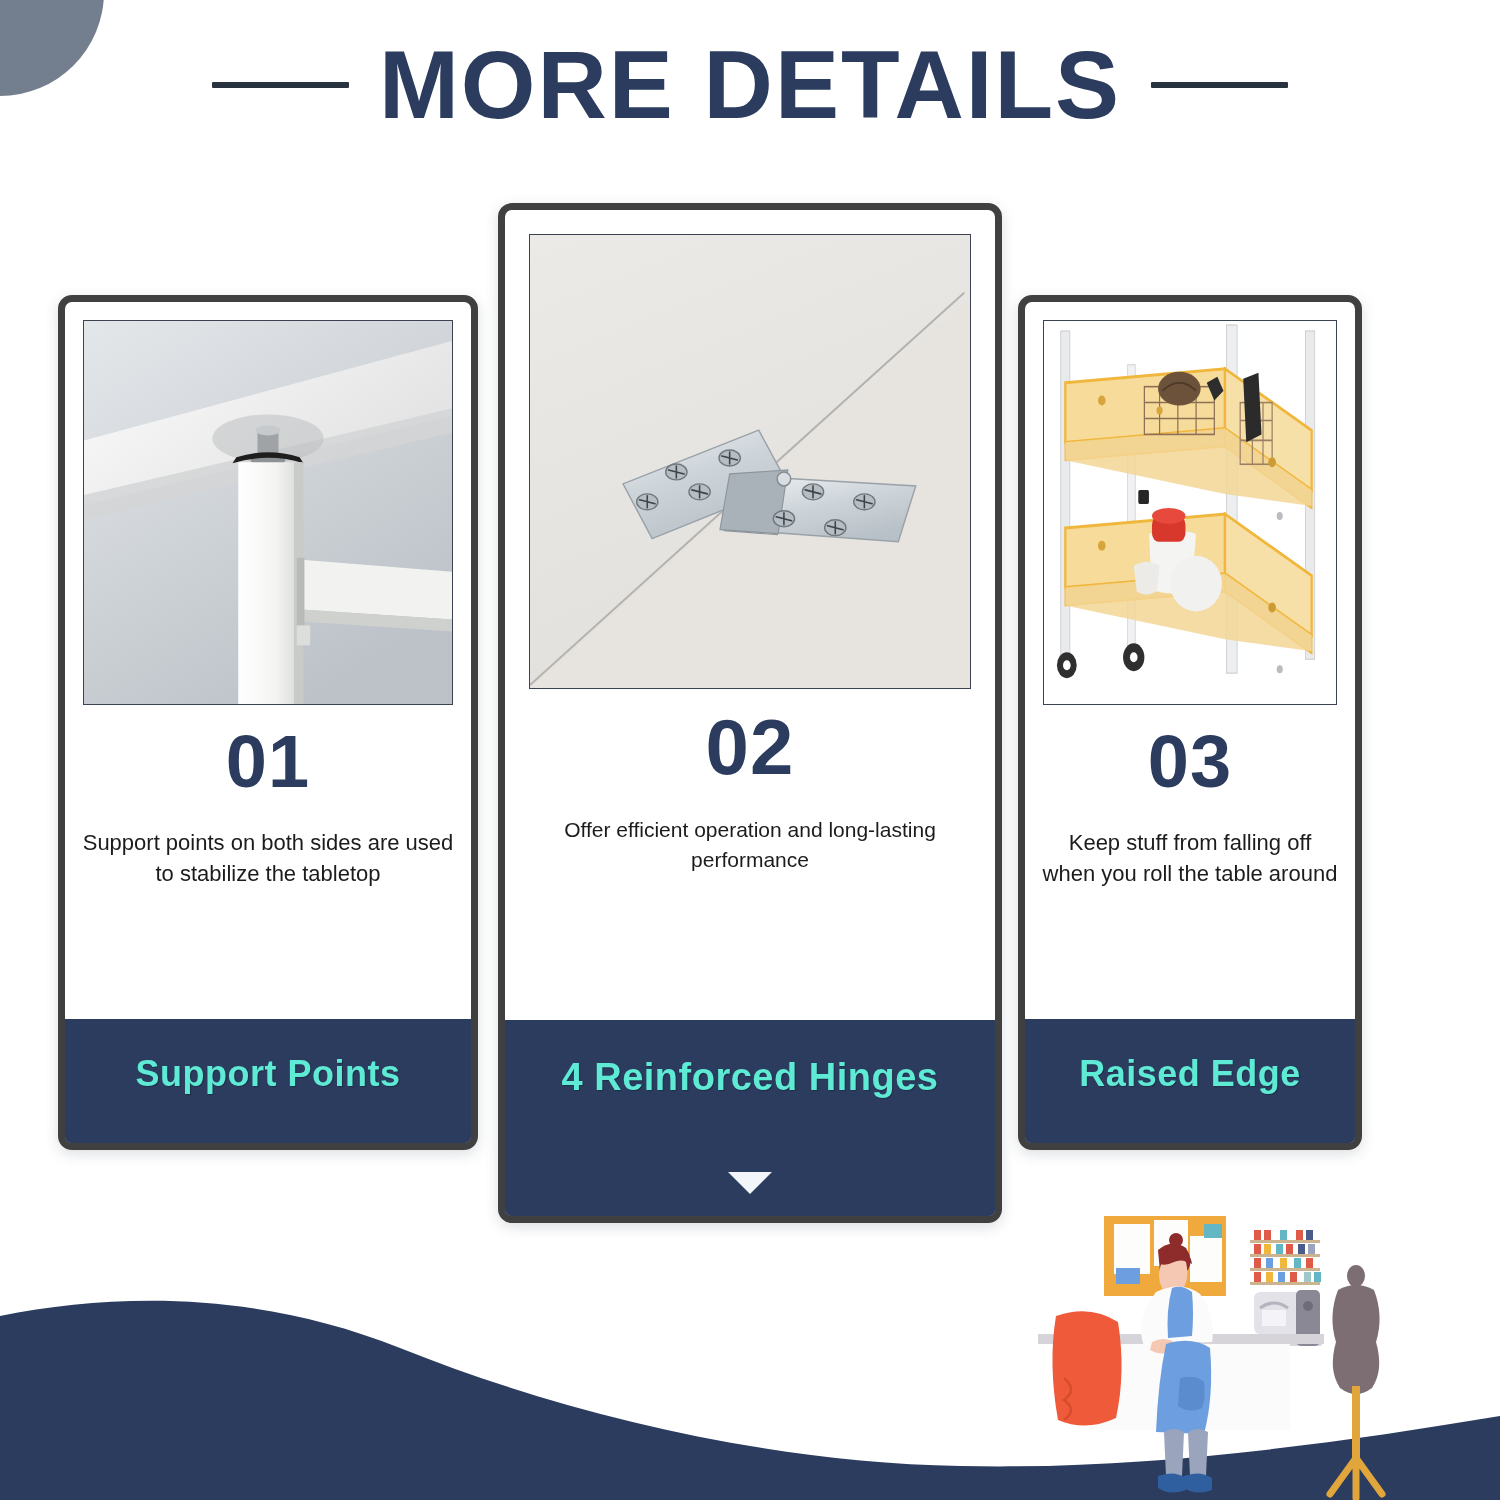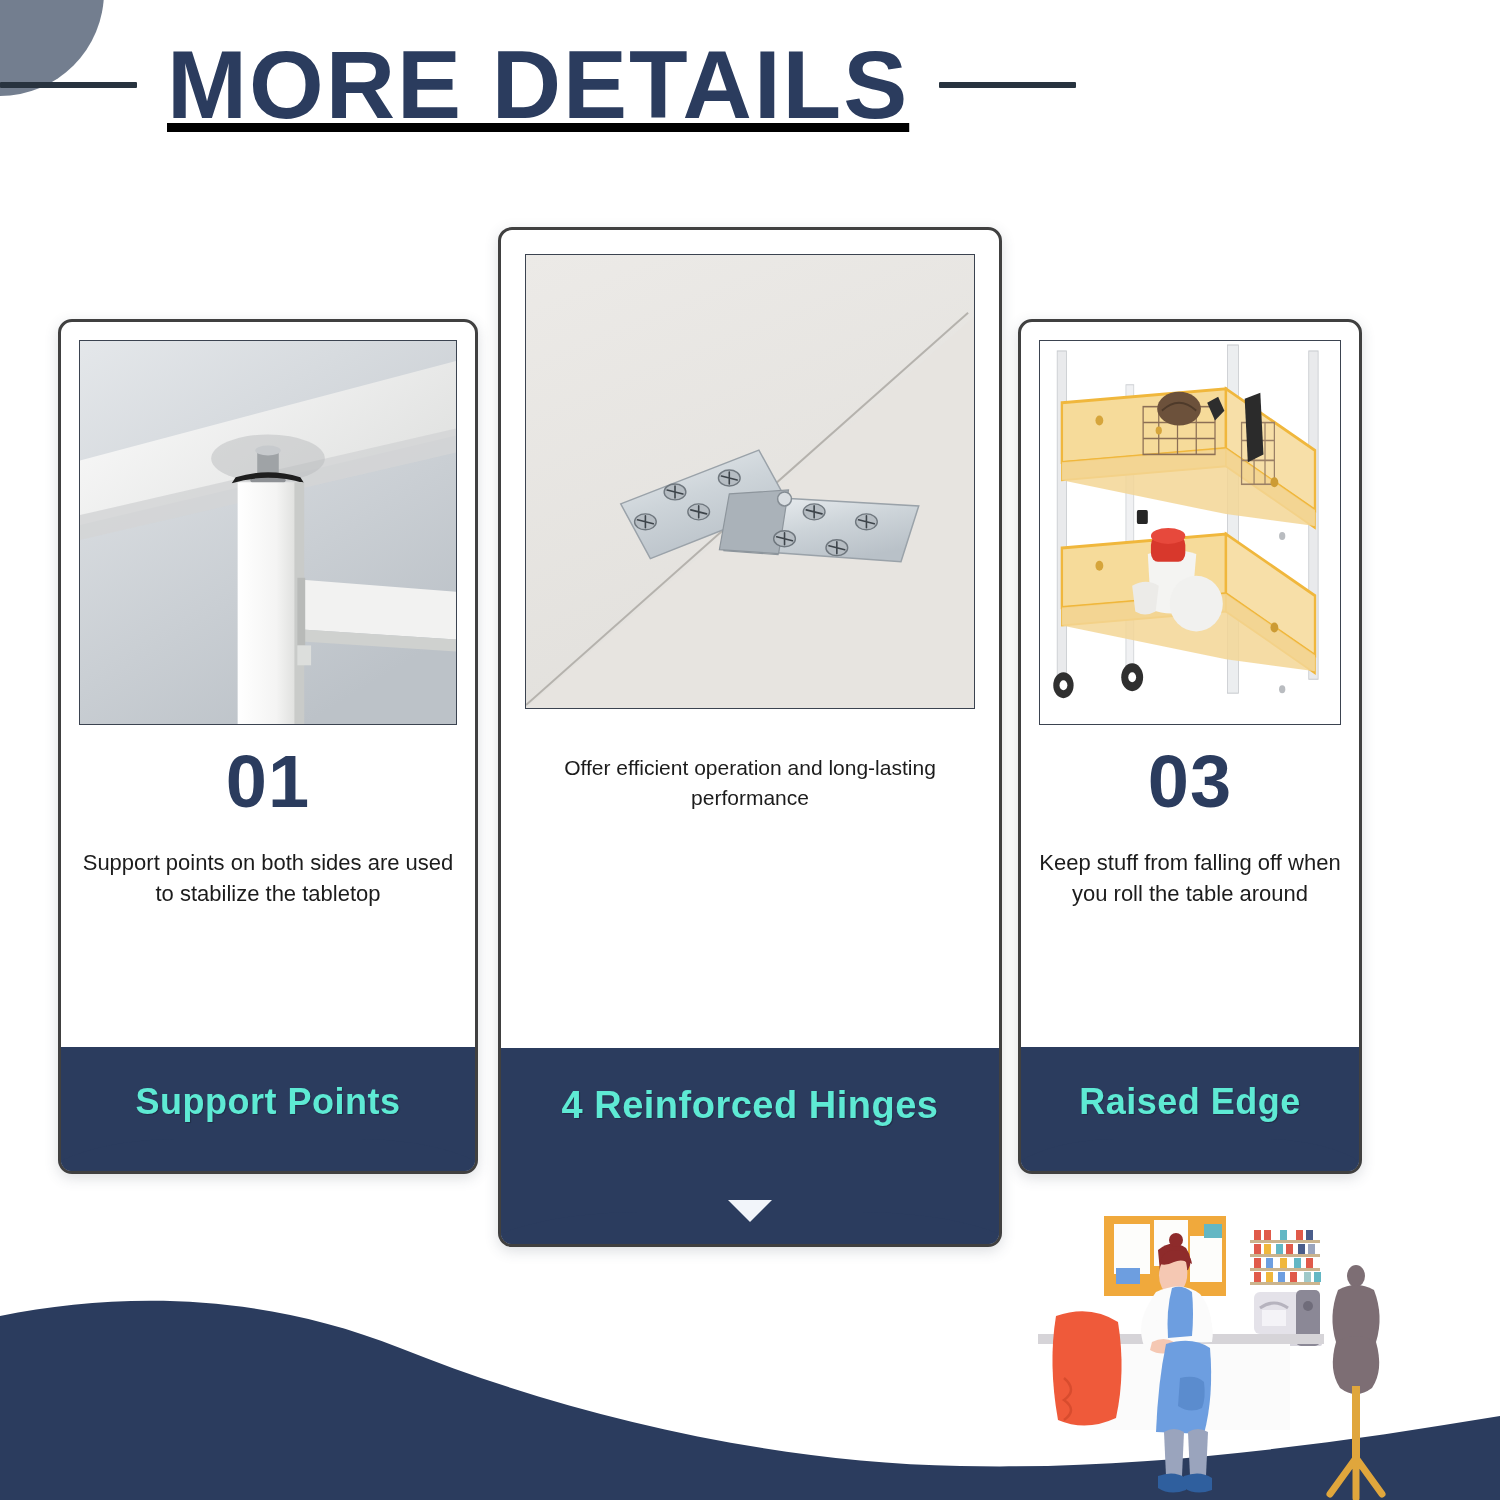--- a/index.html
+++ b/index.html
@@ -24,7 +24,7 @@
   
   .header {
     position:absolute; left:0; top:30px; width:1500px; height:110px;
-    display:flex; align-items:center; gap:30px;text-decoration:underline;
+    display:flex; align-items:center; justify-content:center; gap:30px;
   }
   .title-dash {
     width:137px; height:6px; background:#28333f; border-radius:1px;

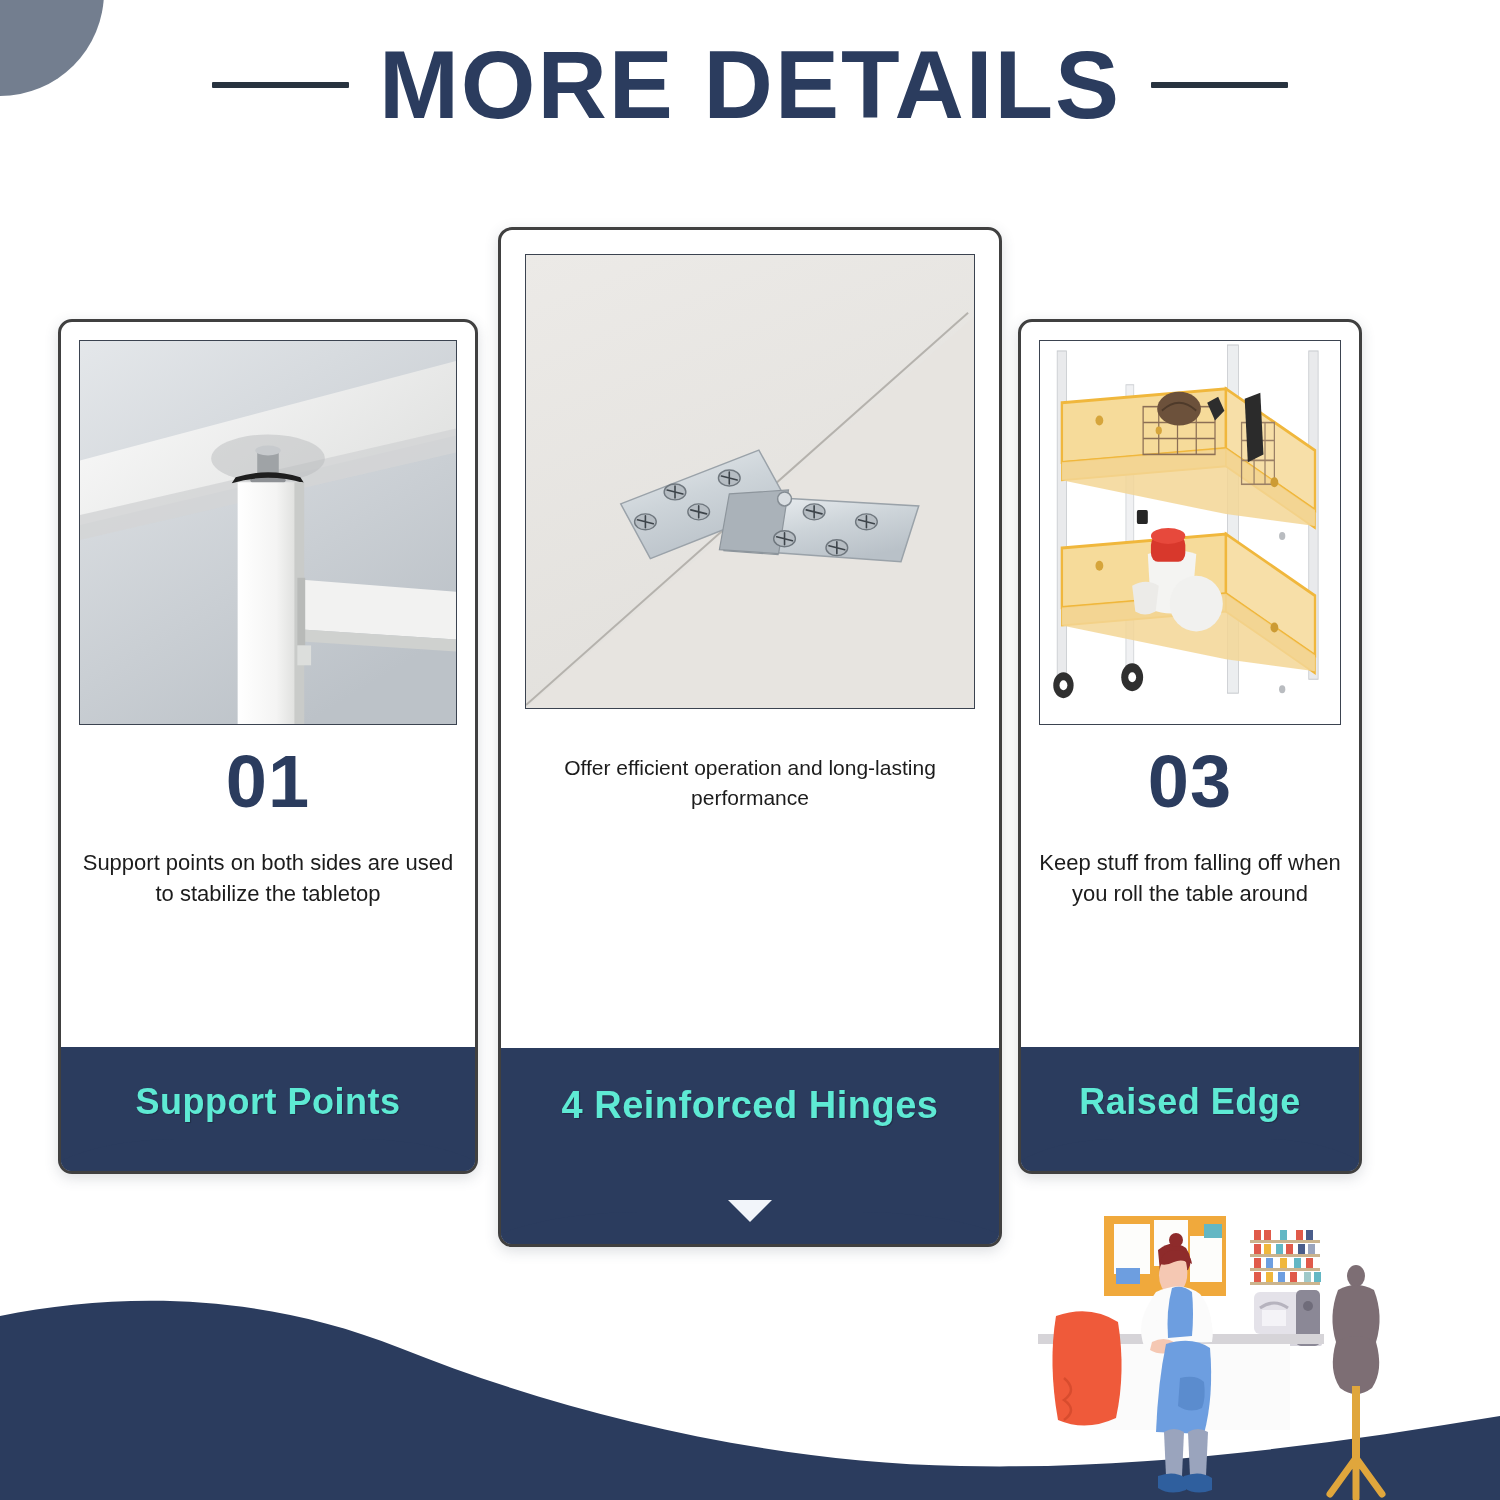--- a/index.html
+++ b/index.html
@@ -44,11 +44,11 @@
   .card {
     position:absolute;
     background:#ffffff;
-    border:3px solid #404040;
+    border:7px solid #404040;
     border-radius:14px;
     box-shadow:0 4px 14px rgba(60,70,90,0.18);
     overflow:hidden;
-    display:flex; flex-direction:column;margin-top:24px;
+    display:flex; flex-direction:column;
   }
   .card--1 { left:58px;  top:295px; width:420px; height:855px; }
   .card--2 { left:498px; top:203px; width:504px; height:1020px; z-index:3; }

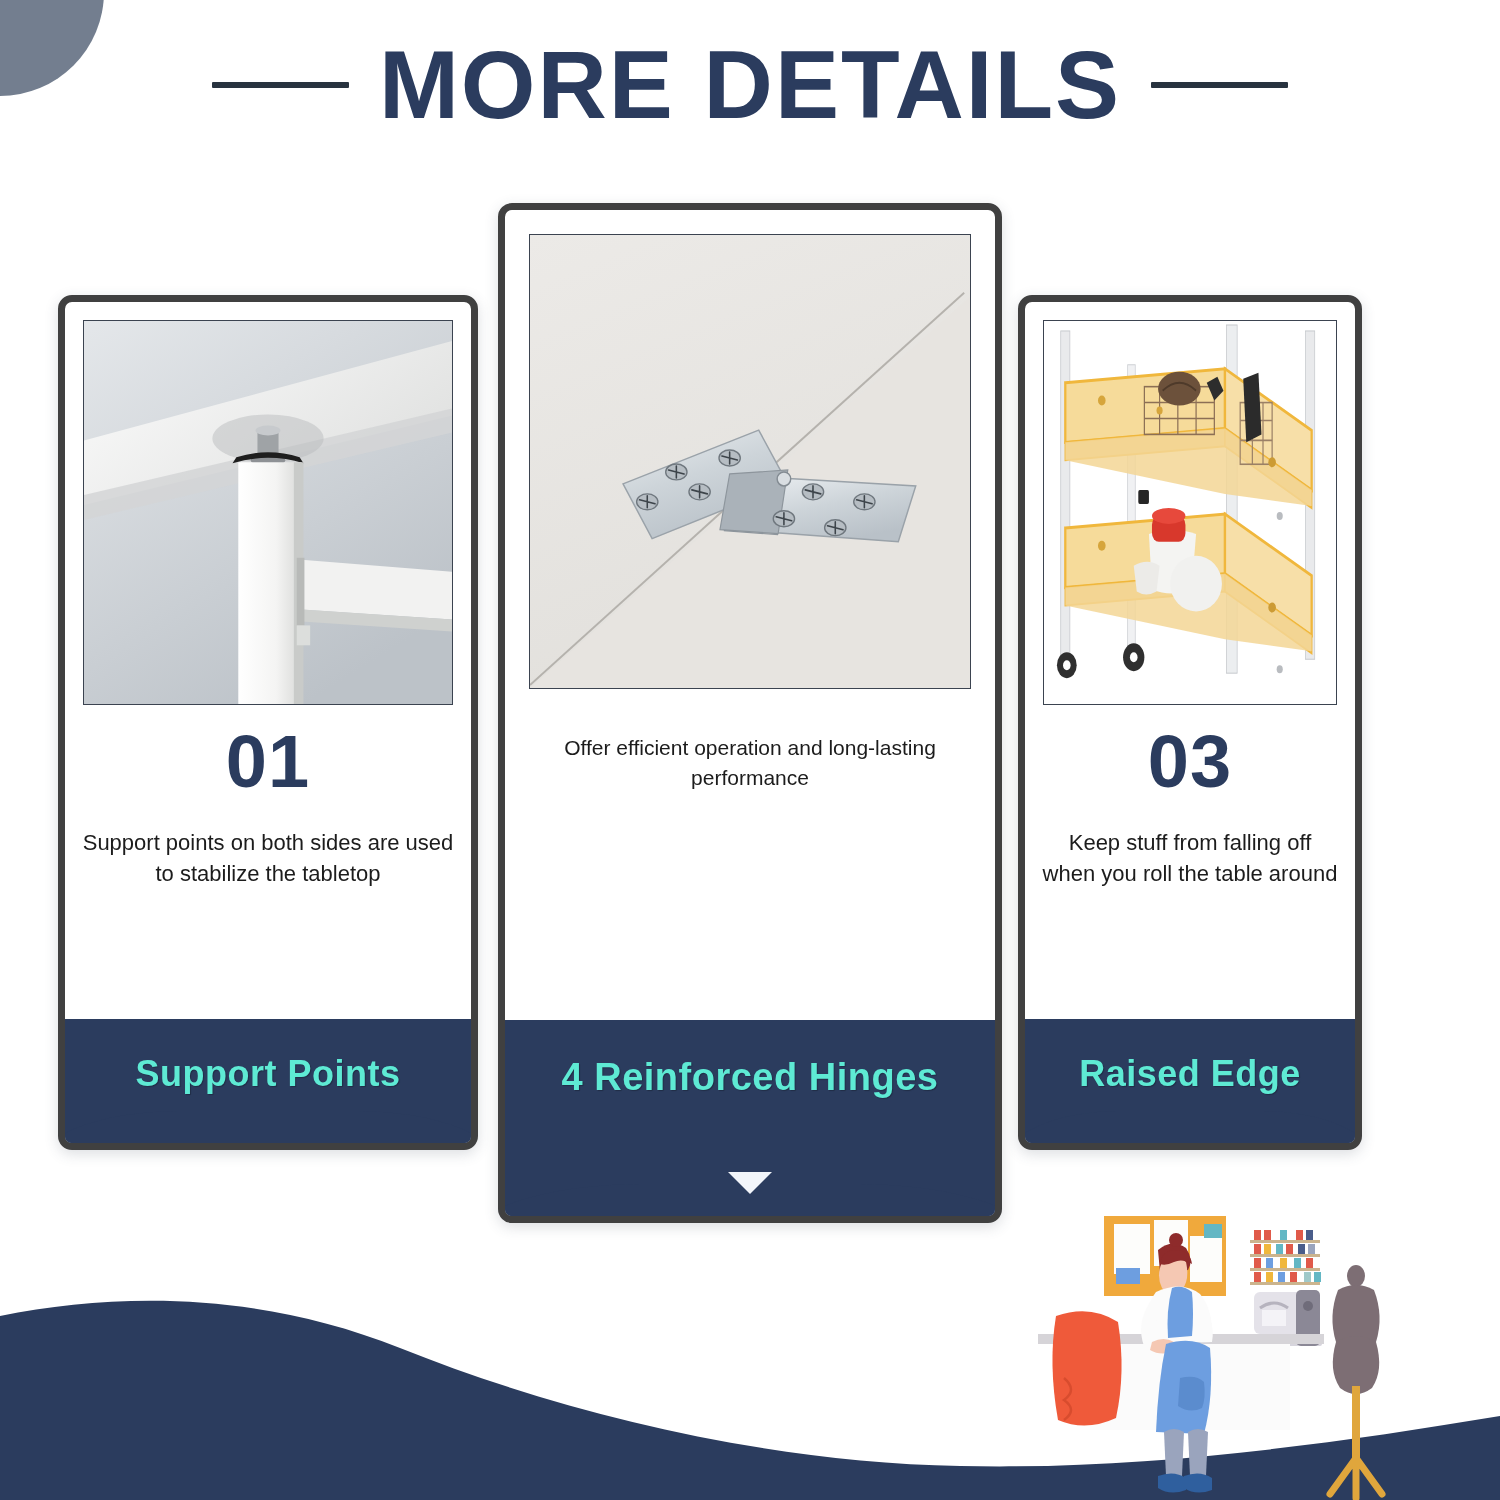--- a/index.html
+++ b/index.html
@@ -234,6 +234,7 @@
         </div>
       </div>
       <div class="card-body">
+        <div class="card-number">02</div>
         <div class="card-desc">Offer efficient operation and long-lasting performance</div>
       </div>
       <div class="card-footer">

